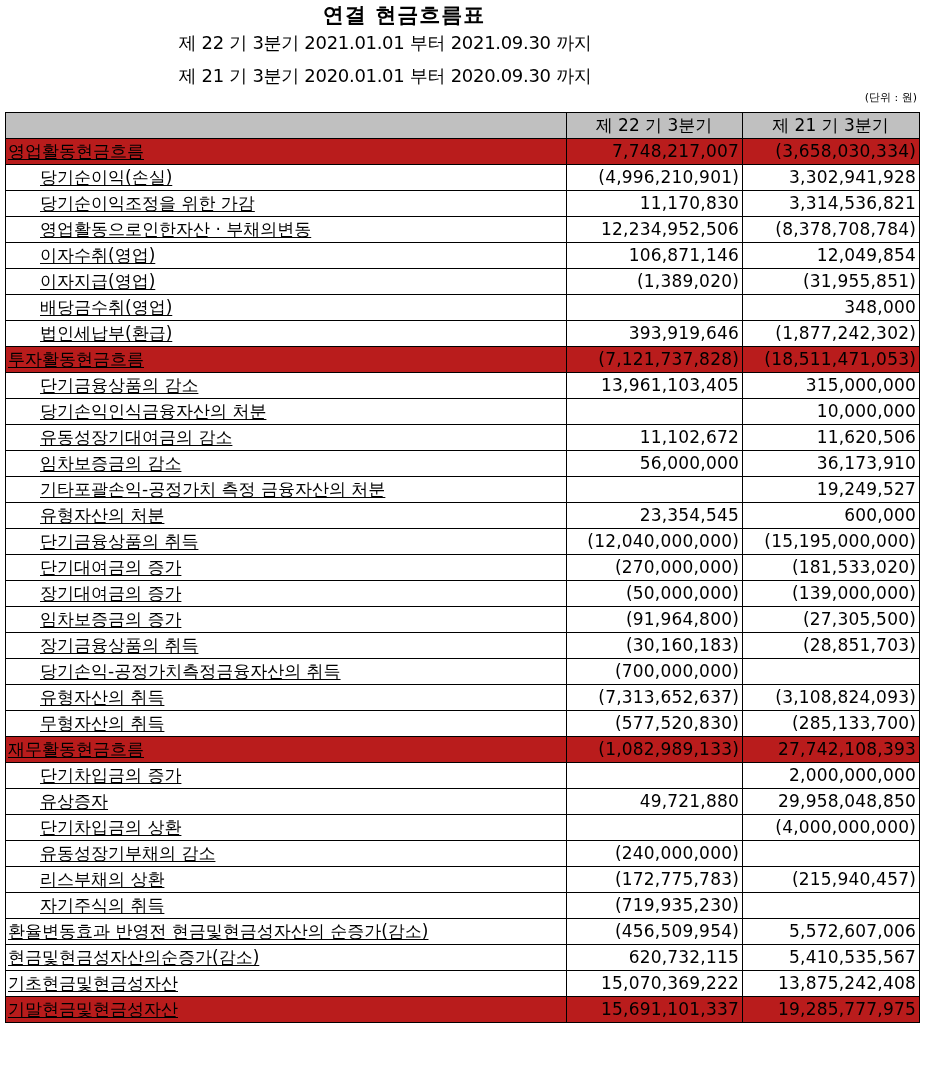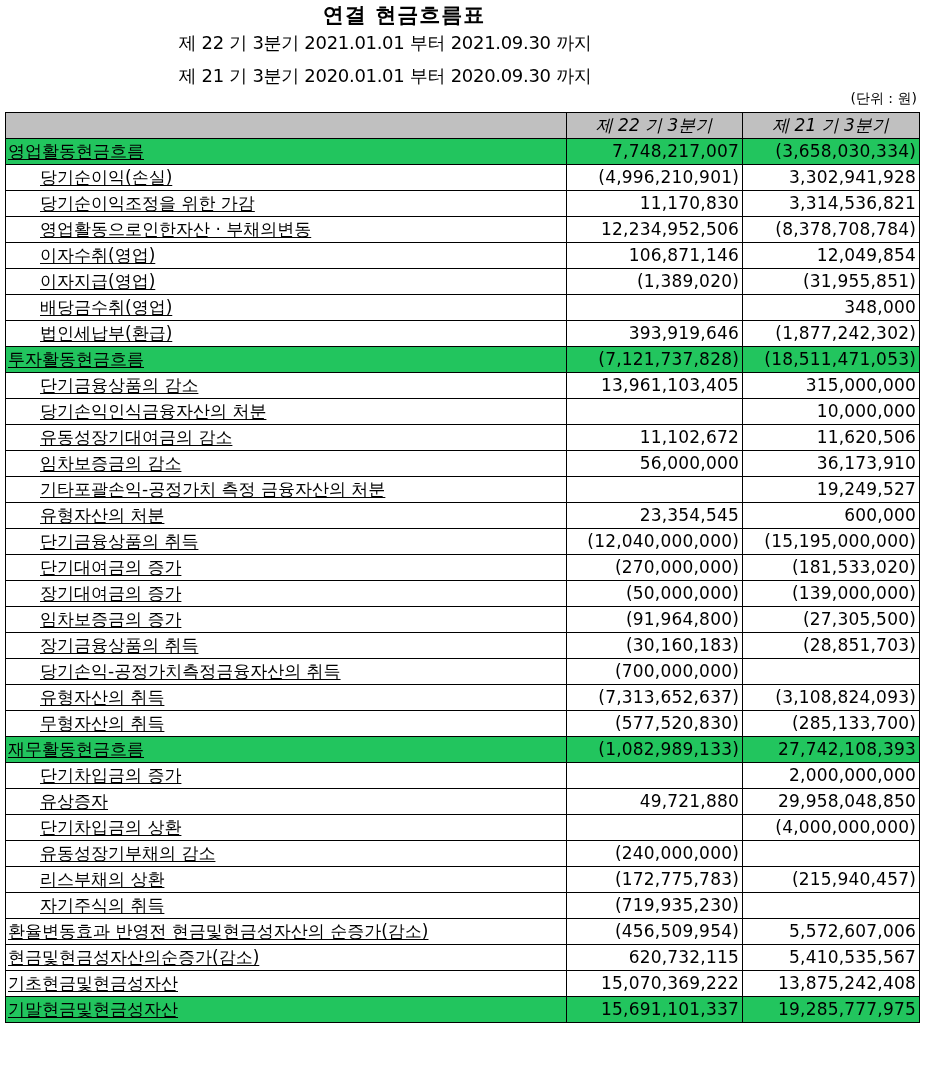--- a/index.html
+++ b/index.html
@@ -20,7 +20,7 @@
   .period.p1 { top: 30px; }
   .period.p2 { top: 56px; margin-top: 7px; }
   .unit {
-    position: absolute; right: 8px; top: 85px; font-size: 14px; line-height: 26px;
+    position: absolute; right: 8px; top: 85px; font-size: 11px; line-height: 26px;
   }
   table.cf {
     position: absolute; left: 5px; top: 112px;

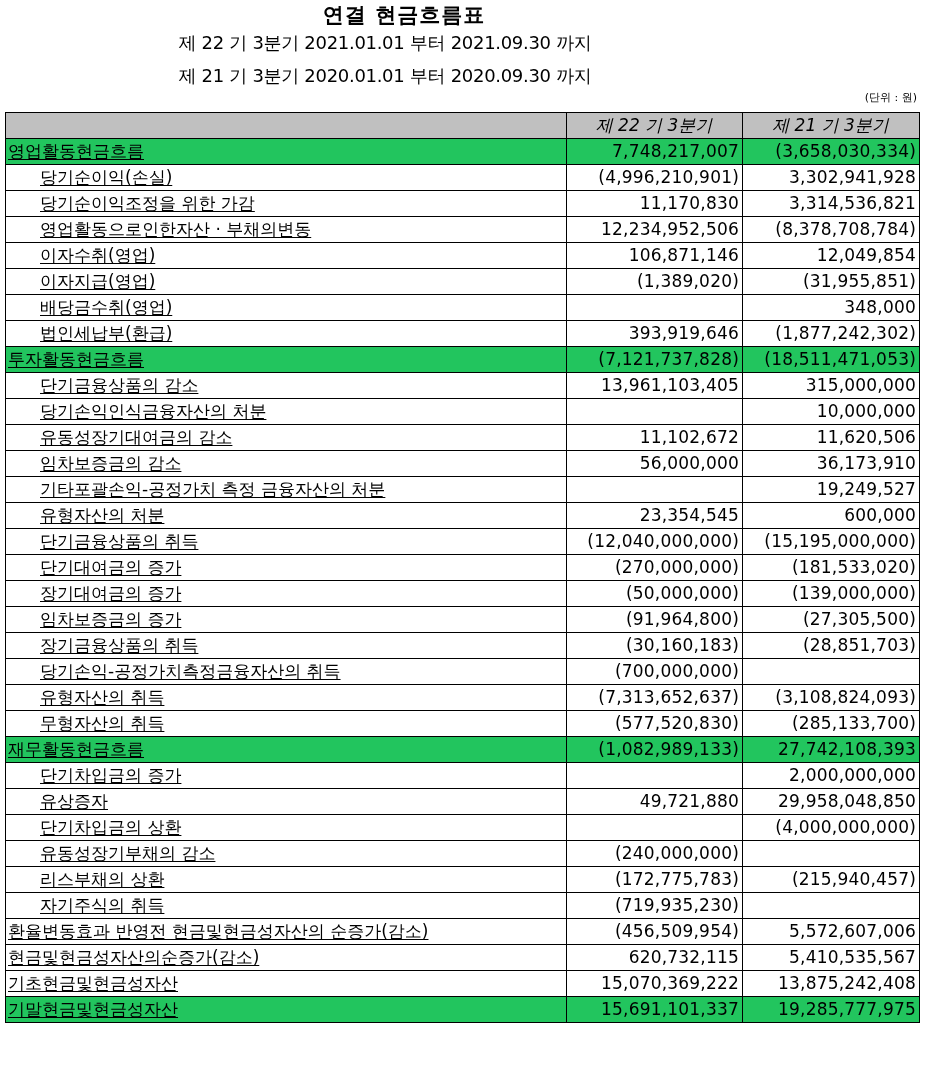--- a/index.html
+++ b/index.html
@@ -36,7 +36,7 @@
     font-size: 17px; line-height: 25px; font-weight: normal;
     white-space: nowrap; overflow: hidden;
   }
-  table.cf th { background: #c0c0c0; text-align: center; font-style: italic; }
+  table.cf th { background: #c0c0c0; text-align: center; }
   table.cf td.num { text-align: right; letter-spacing: 0.2px; }
   table.cf td.lbl span { text-decoration: underline; text-underline-offset: 2px; }
   table.cf td.lbl.indent { padding-left: 34px; margin-top: 16px; }

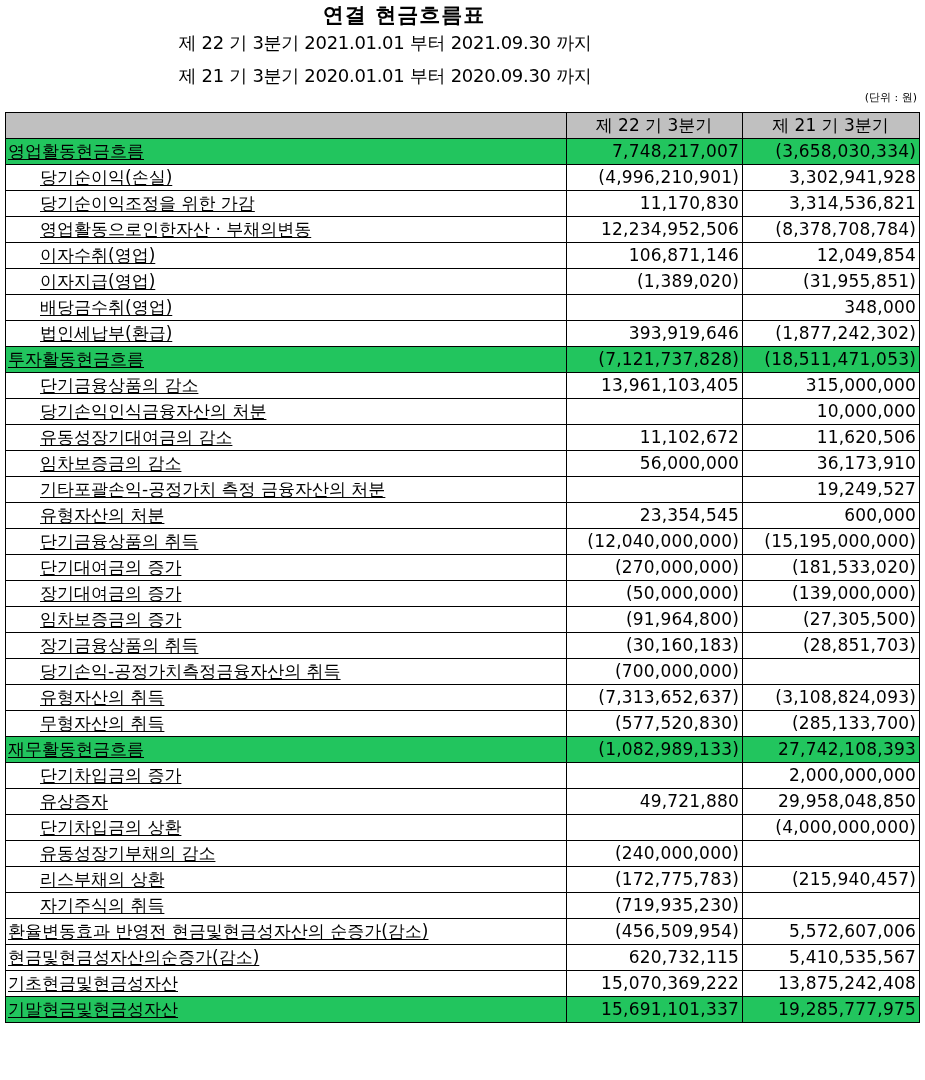--- a/index.html
+++ b/index.html
@@ -40,7 +40,7 @@
   table.cf td.num { text-align: right; letter-spacing: 0.2px; }
   table.cf td.lbl span { text-decoration: underline; text-underline-offset: 2px; }
   table.cf td.lbl.indent { padding-left: 34px; margin-top: 16px; }
-  tr.hl td { background: #22c55e; }
+  tr.hl td { background: #b91c1c; }
 </style>
 </head>
 <body>

